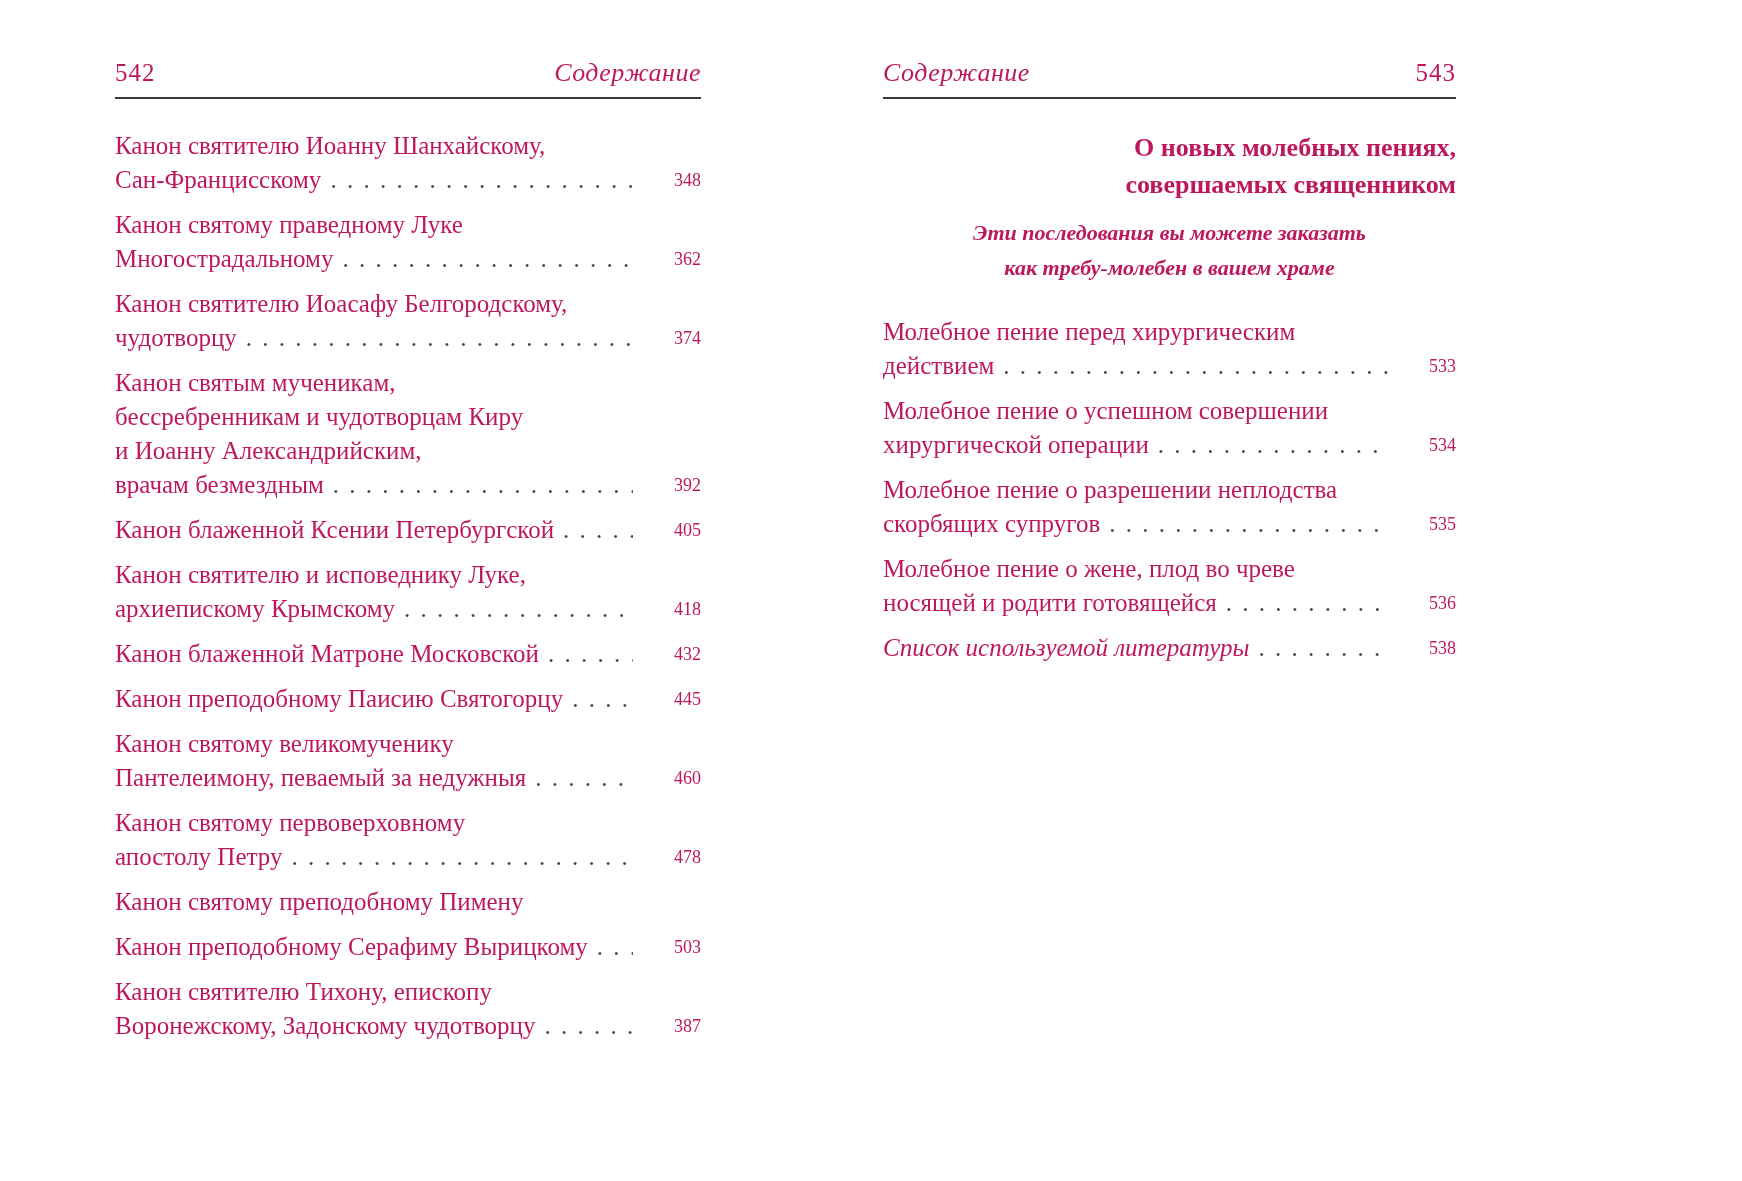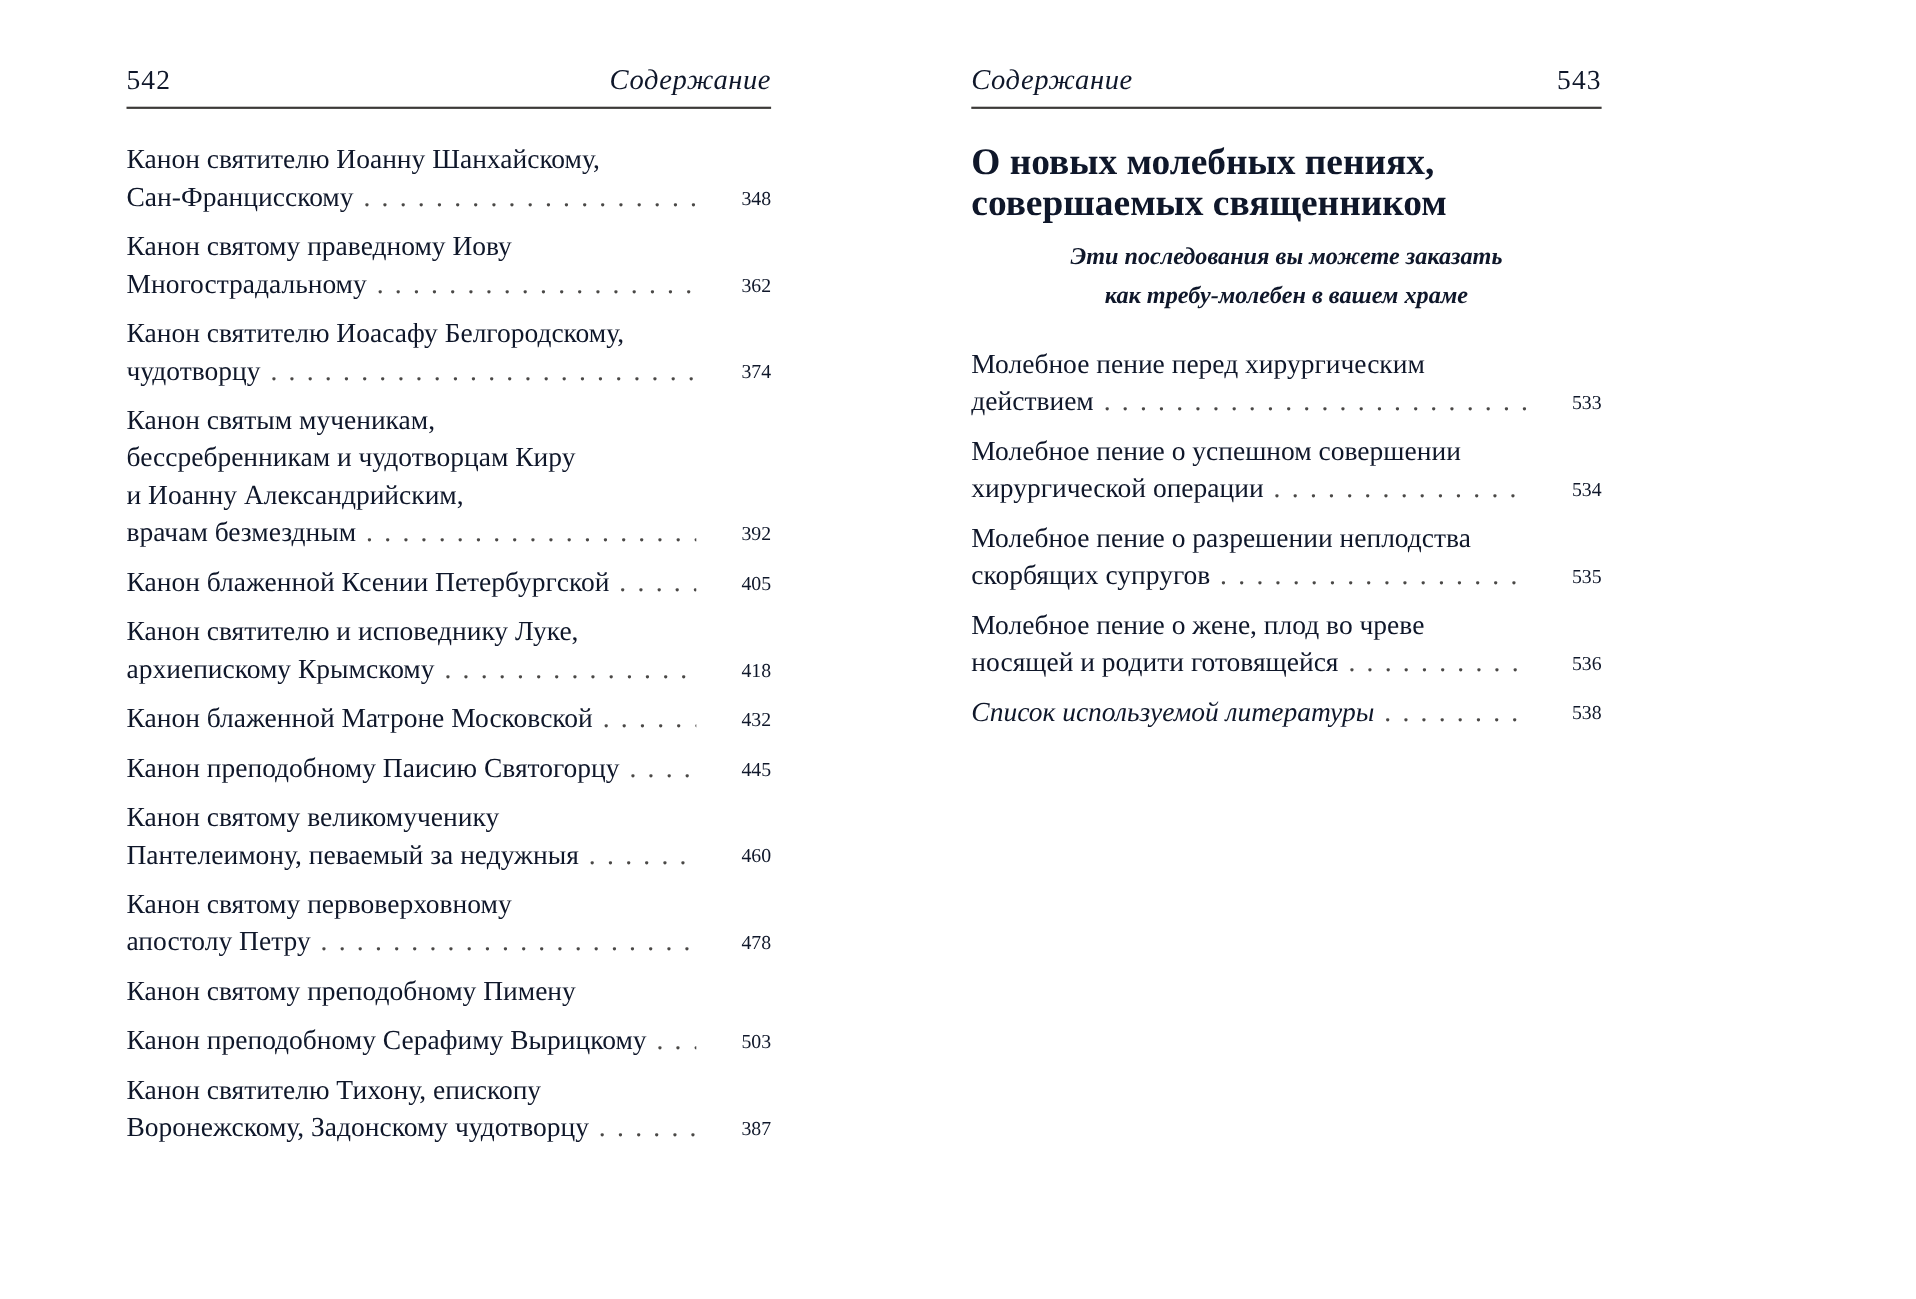--- a/index.html
+++ b/index.html
@@ -13,7 +13,7 @@
     height: 1181px;
     background: #ffffff;
     font-family: "Liberation Serif", "DejaVu Serif", serif;
-    color: #0f172a;
+    color: #be185d;
     overflow: hidden;
     display: flex;
   }

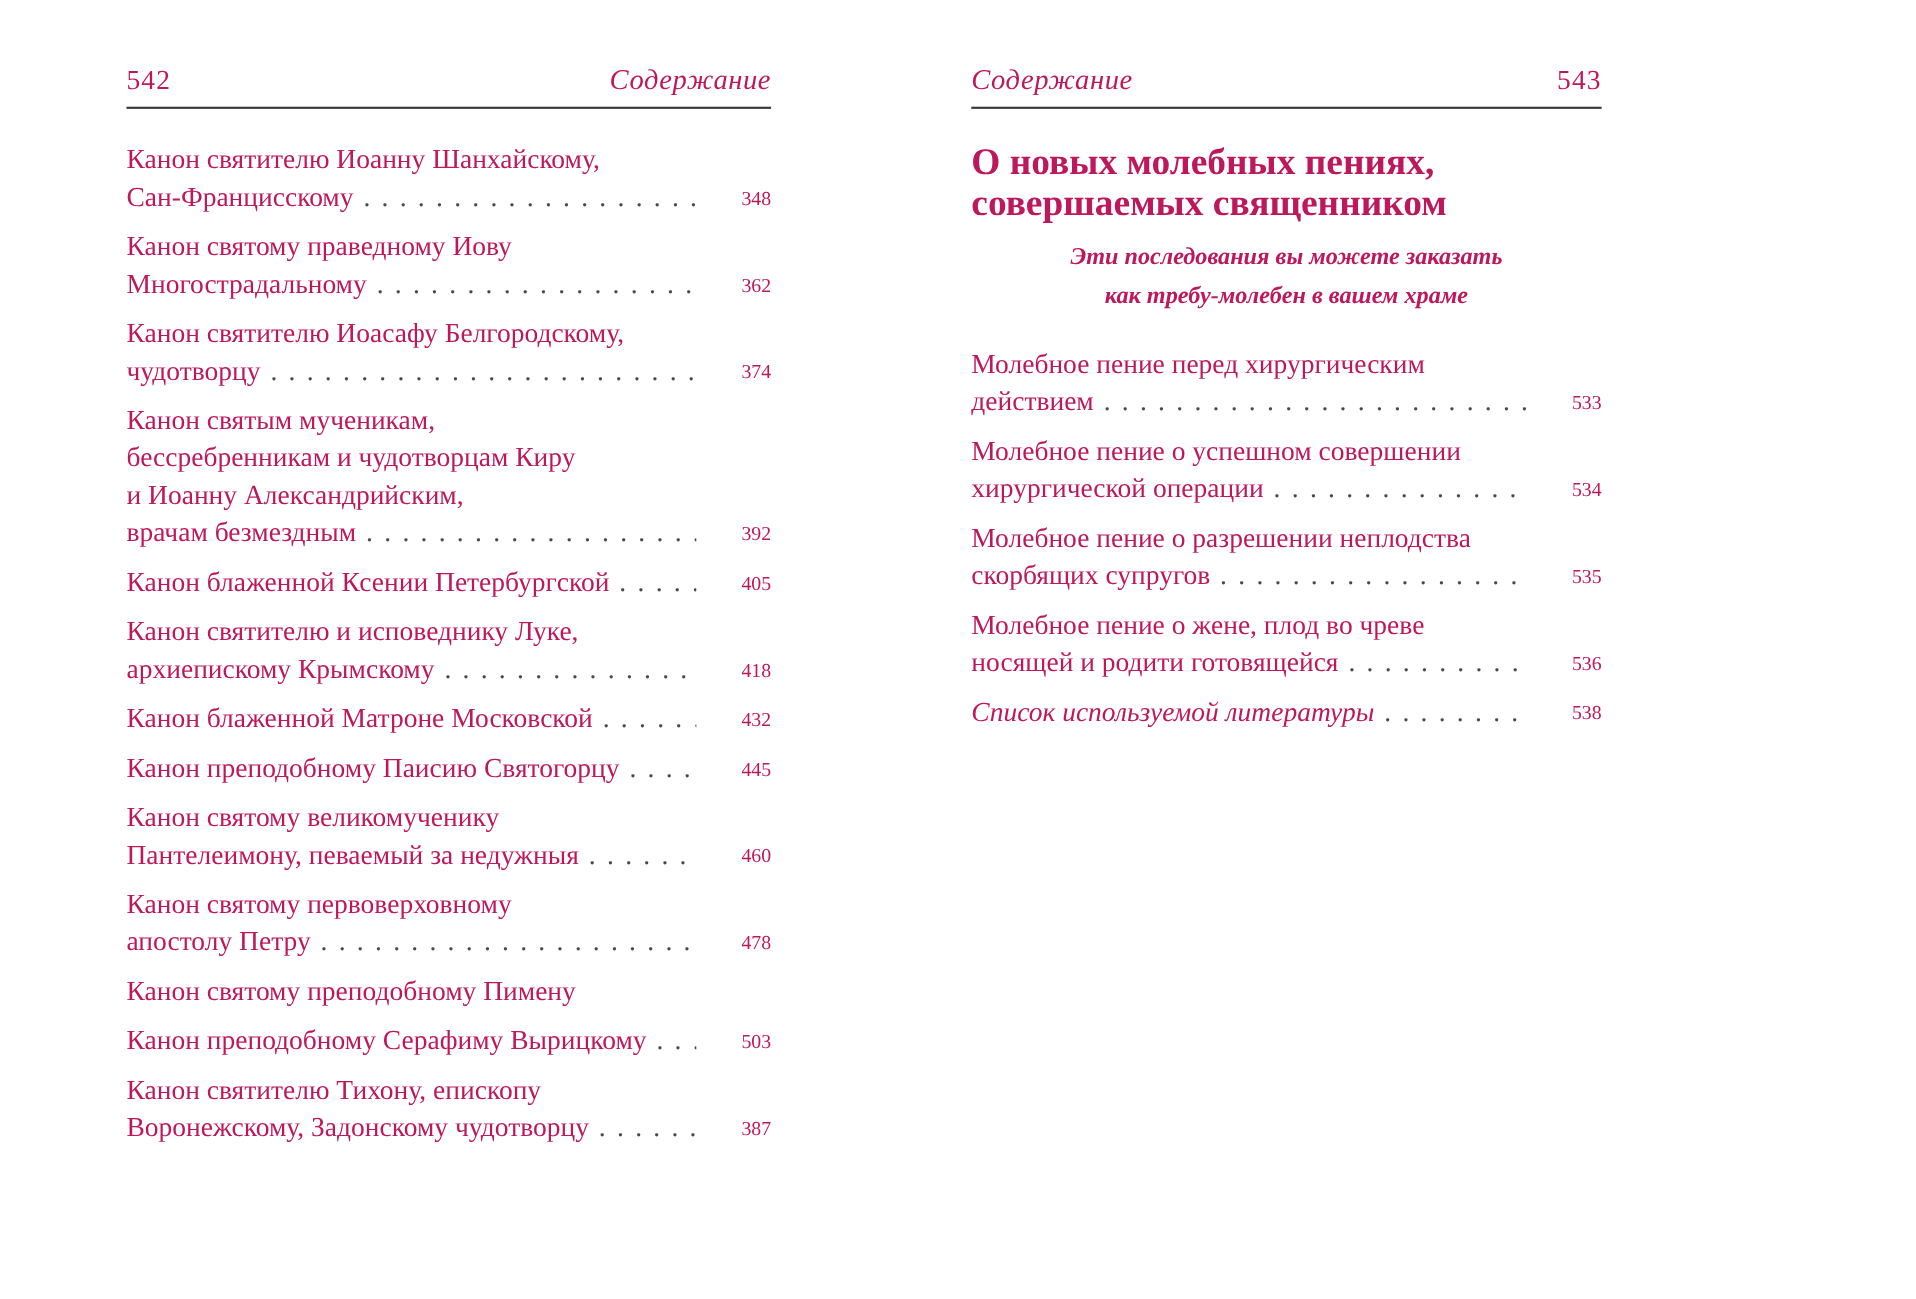--- a/index.html
+++ b/index.html
@@ -59,9 +59,9 @@
   }
 
   .section-title {
-    text-align: left;
+    text-align: right;
     font-weight: bold;
-    font-size: 34px;
+    font-size: 26px;
     line-height: 37px;
     margin: 4px 0 12px;
   }

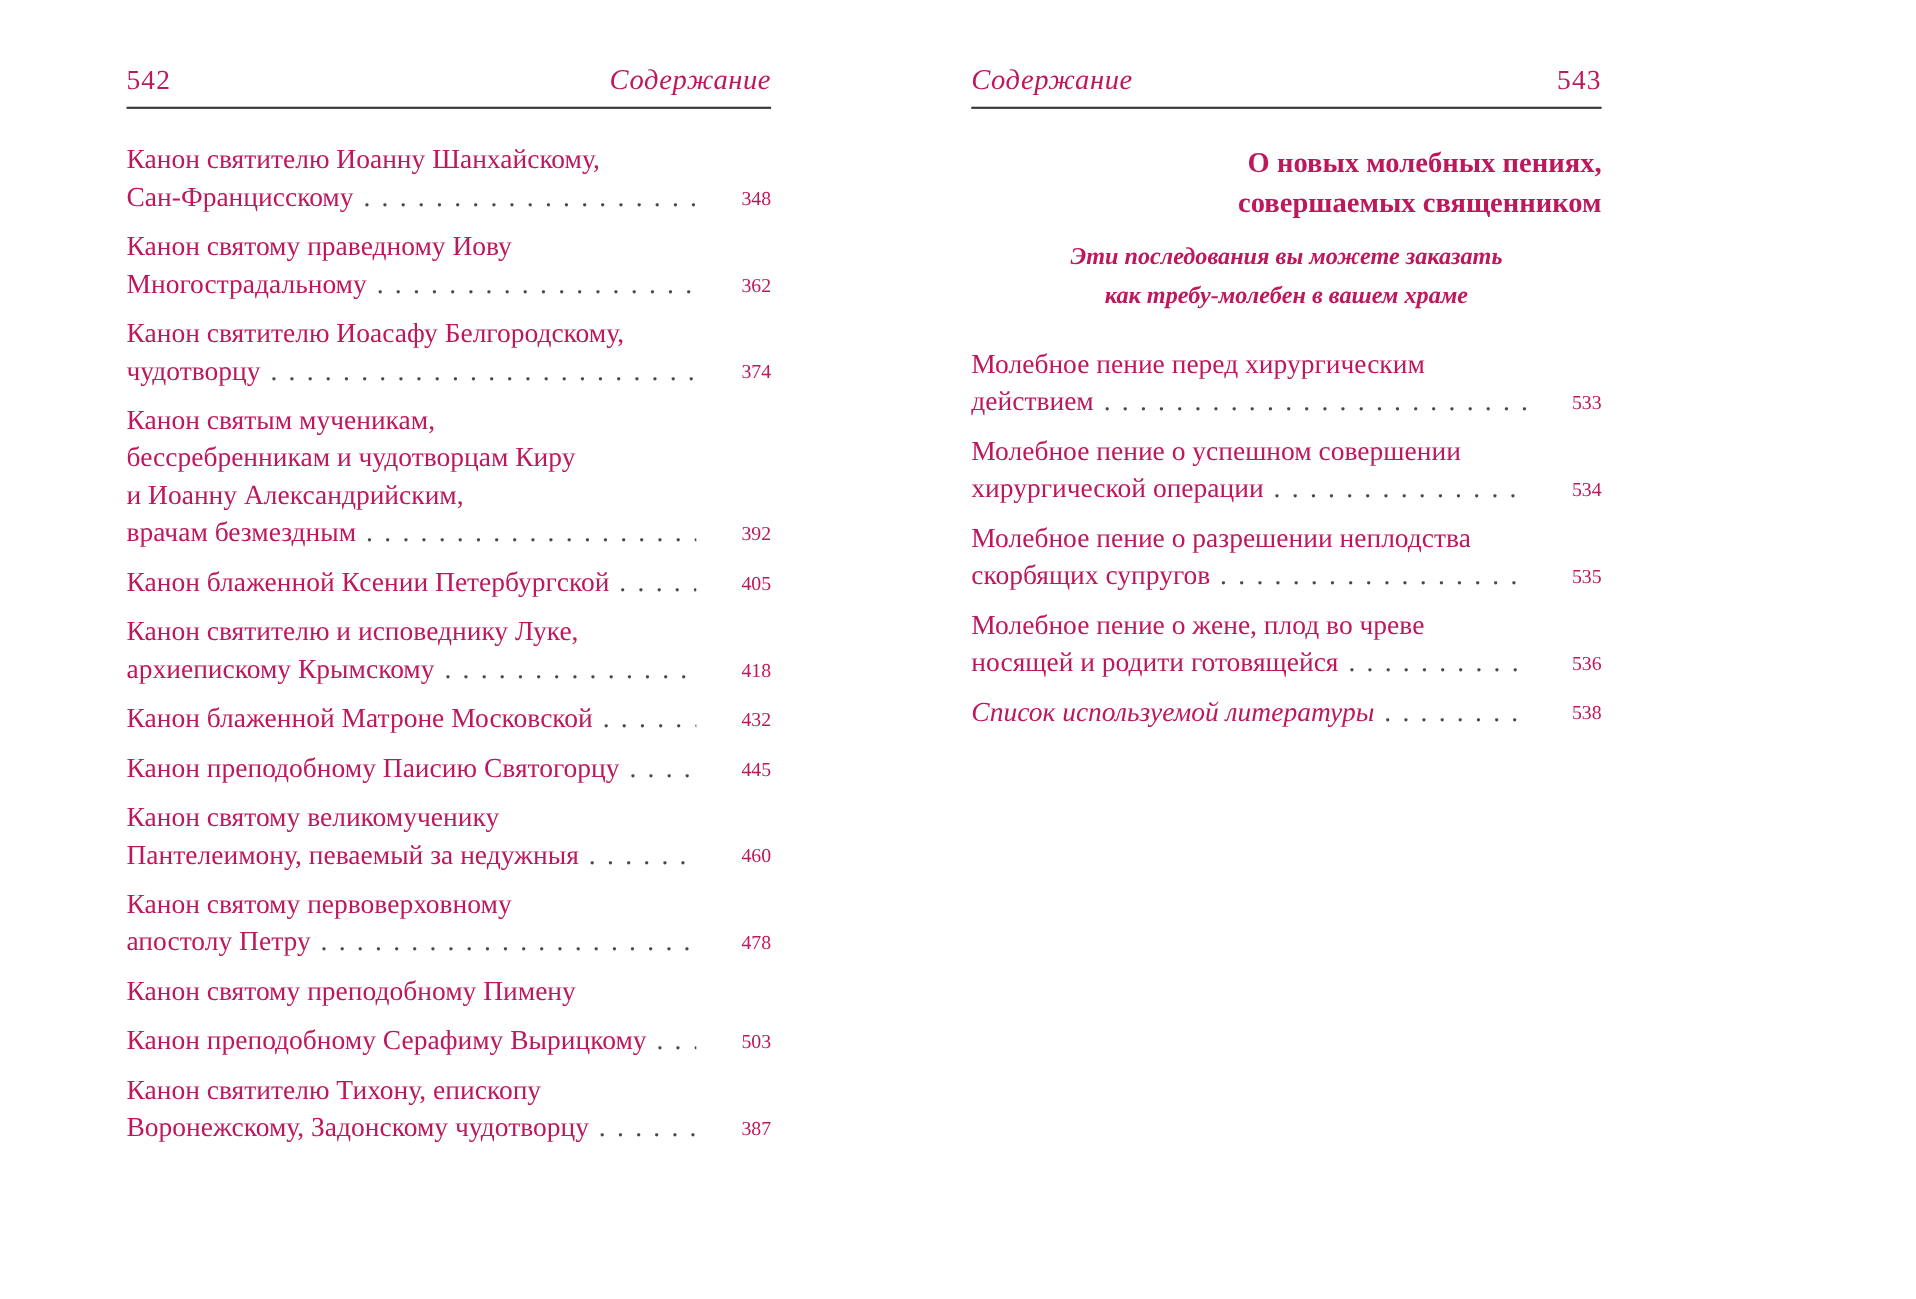--- a/index.html
+++ b/index.html
@@ -94,7 +94,7 @@
           </div>
         </div>
         <div class="toc-entry">
-          <div class="toc-line"><span class="toc-text">Канон святому праведному Иову</span></div>
+          <div class="toc-line"><span class="toc-text">Канон святому праведному Луке</span></div>
           <div class="toc-line last">
             <span class="toc-text">Многострадальному</span>
             <span class="leader"></span>

